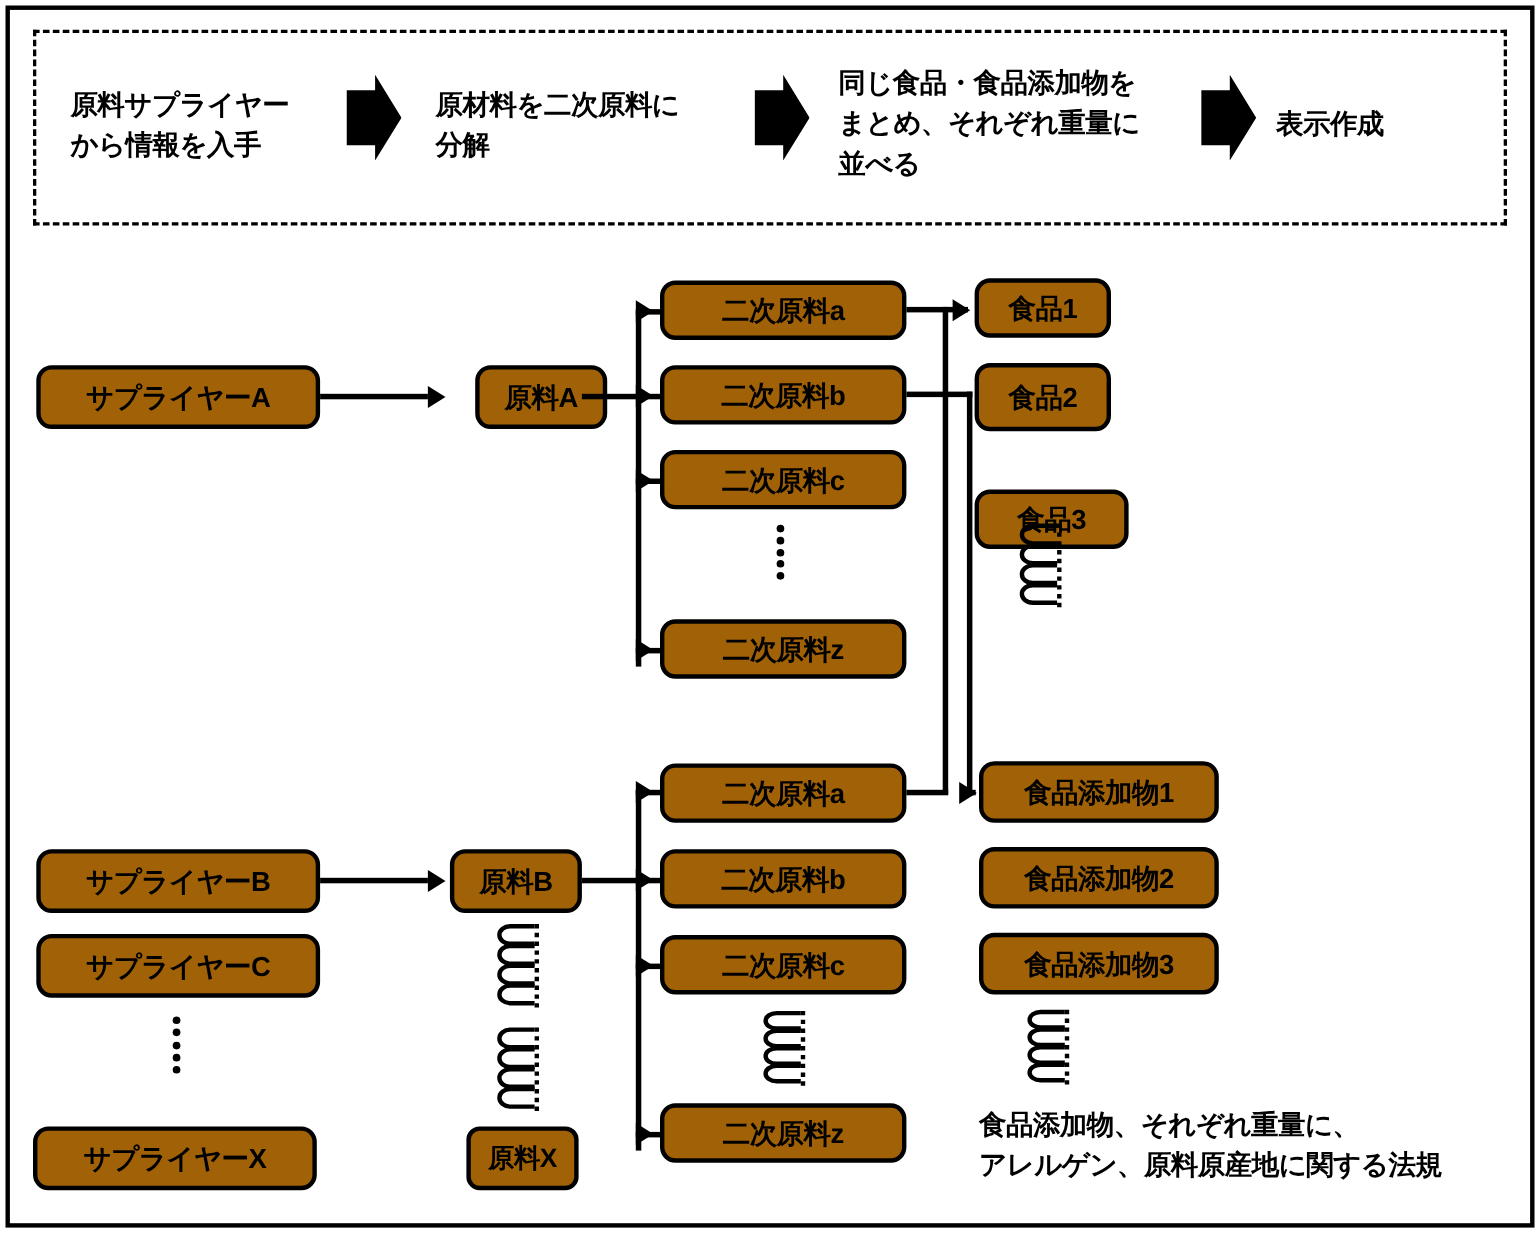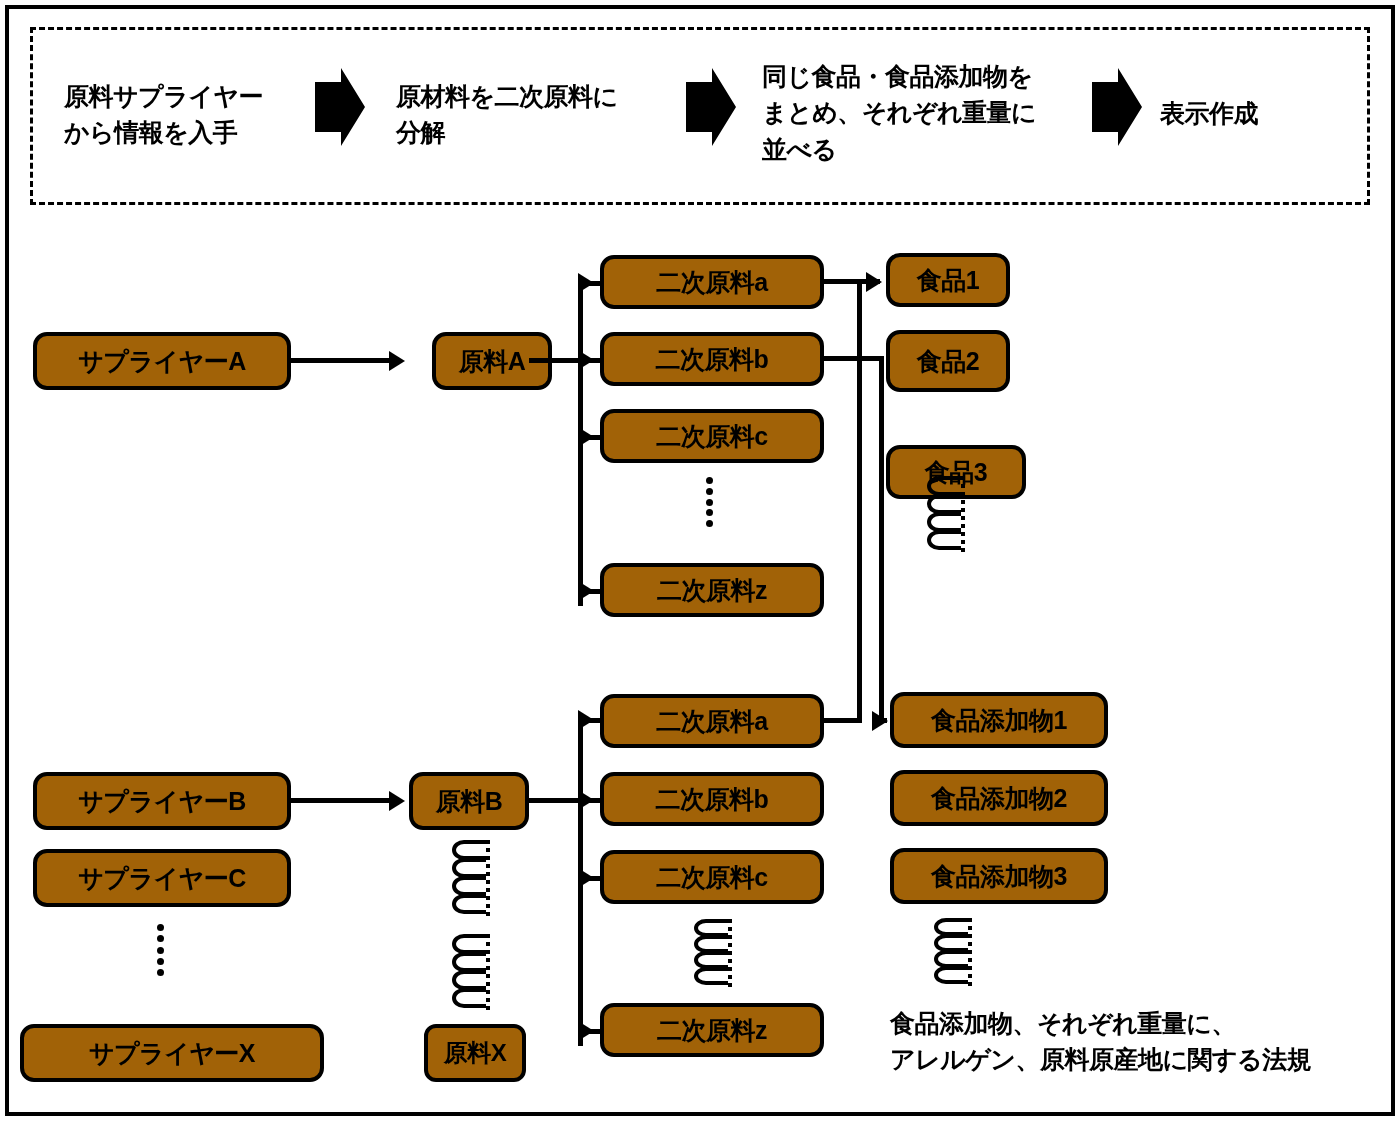--- a/index.html
+++ b/index.html
@@ -178,7 +178,7 @@
 
   <div class="node" style="left:33px;top:849px;width:258px;height:58px;">サプライヤーC</div>
   <div class="node" style="left:33px;top:772px;width:258px;height:58px;">サプライヤーB</div>
-  <div class="node" style="left:20px;top:1024px;width:304px;height:58px;">サプライヤーX</div>
+  <div class="node" style="left:30px;top:1024px;width:258px;height:58px;">サプライヤーX</div>
 
   <div class="dots-v" style="left:156px;top:924px;width:8px;height:52px;">
     <i></i>

